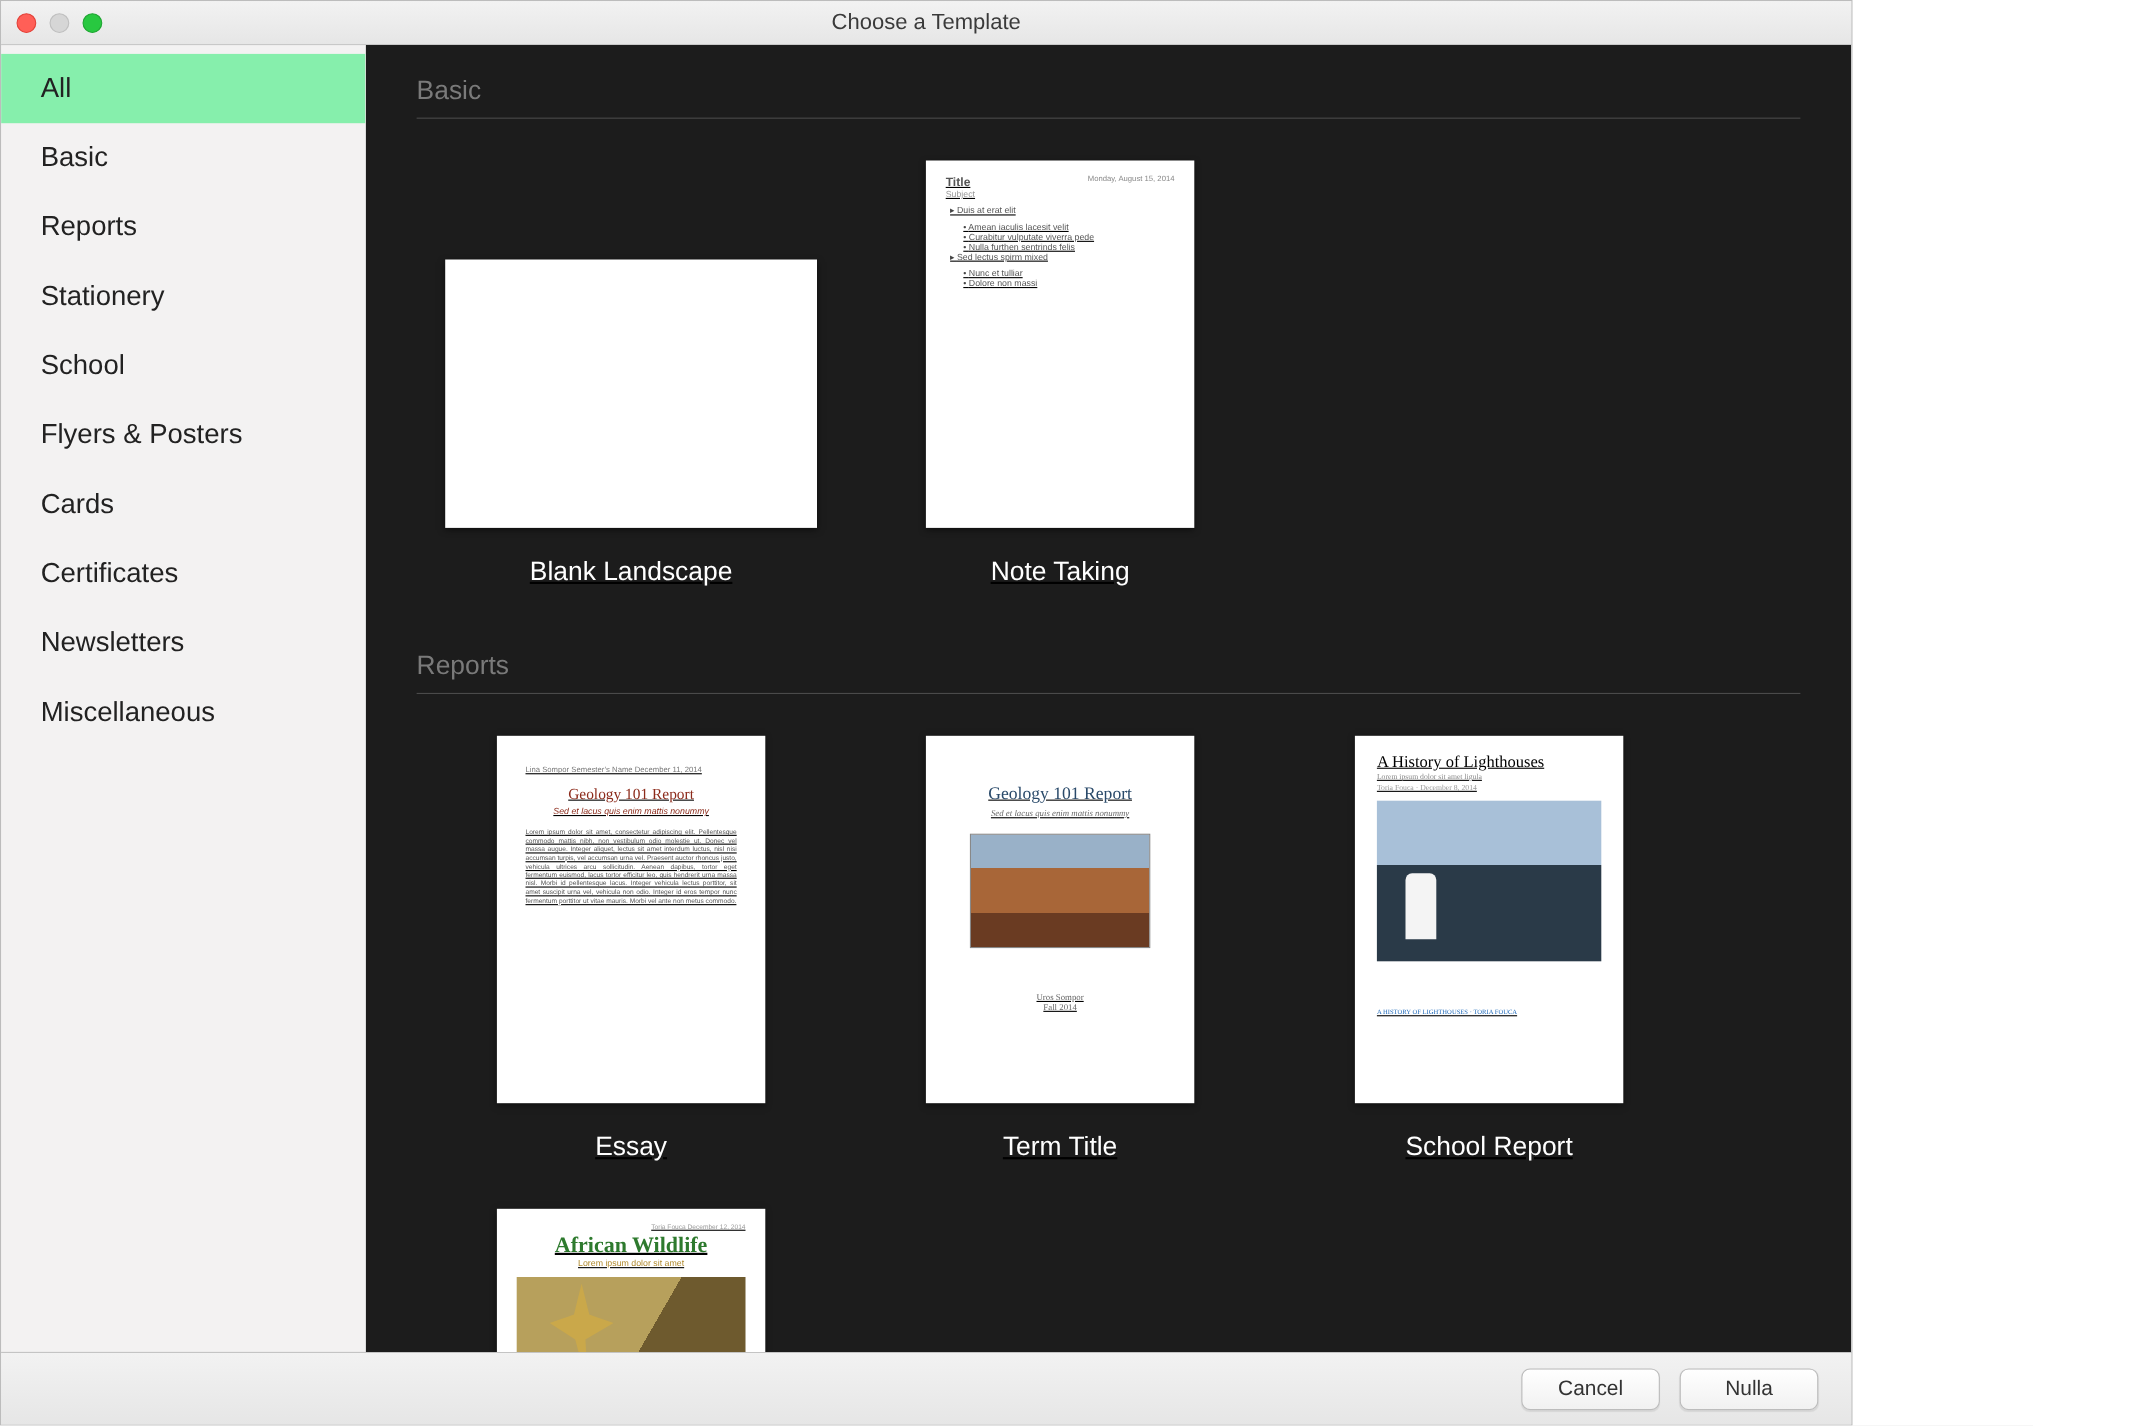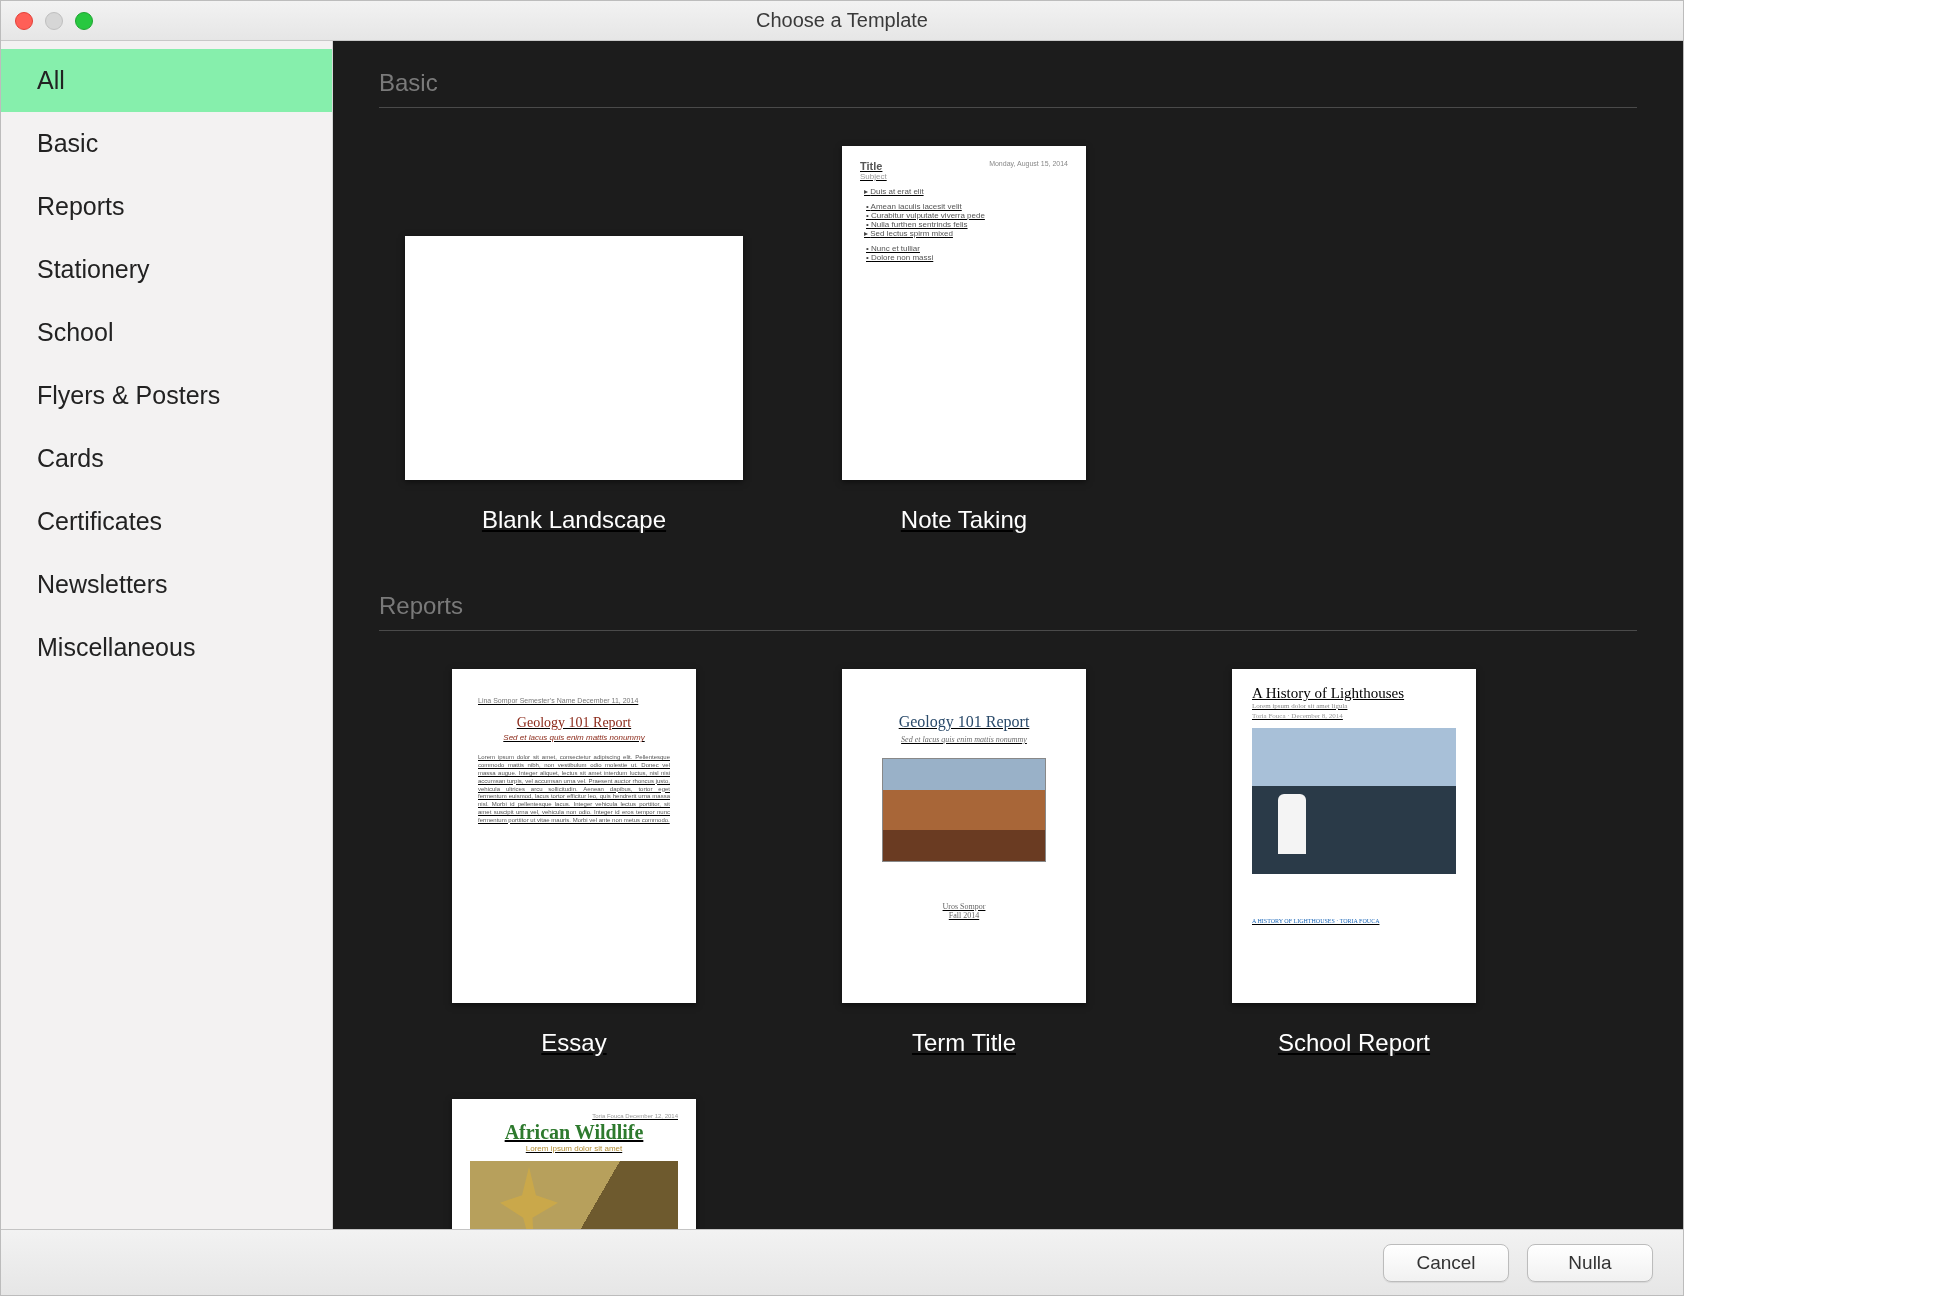--- a/index.html
+++ b/index.html
@@ -95,7 +95,7 @@
   .note-inner ul { margin: 6px 0 0 4px; list-style: none; }
   .note-inner ul li::before { content:"▸ "; color:#444; }
   .note-inner ul ul li::before { content:"• "; }
-  .note-inner ul ul { margin-left: 2px; }
+  .note-inner ul ul { margin-left: 12px; }
   
   .essay-inner { padding: 28px 26px; font-size: 7px; color:#444; line-height:1.15; }
   .essay-inner .meta { font-size:7px; color:#777; margin-bottom:10px; }

